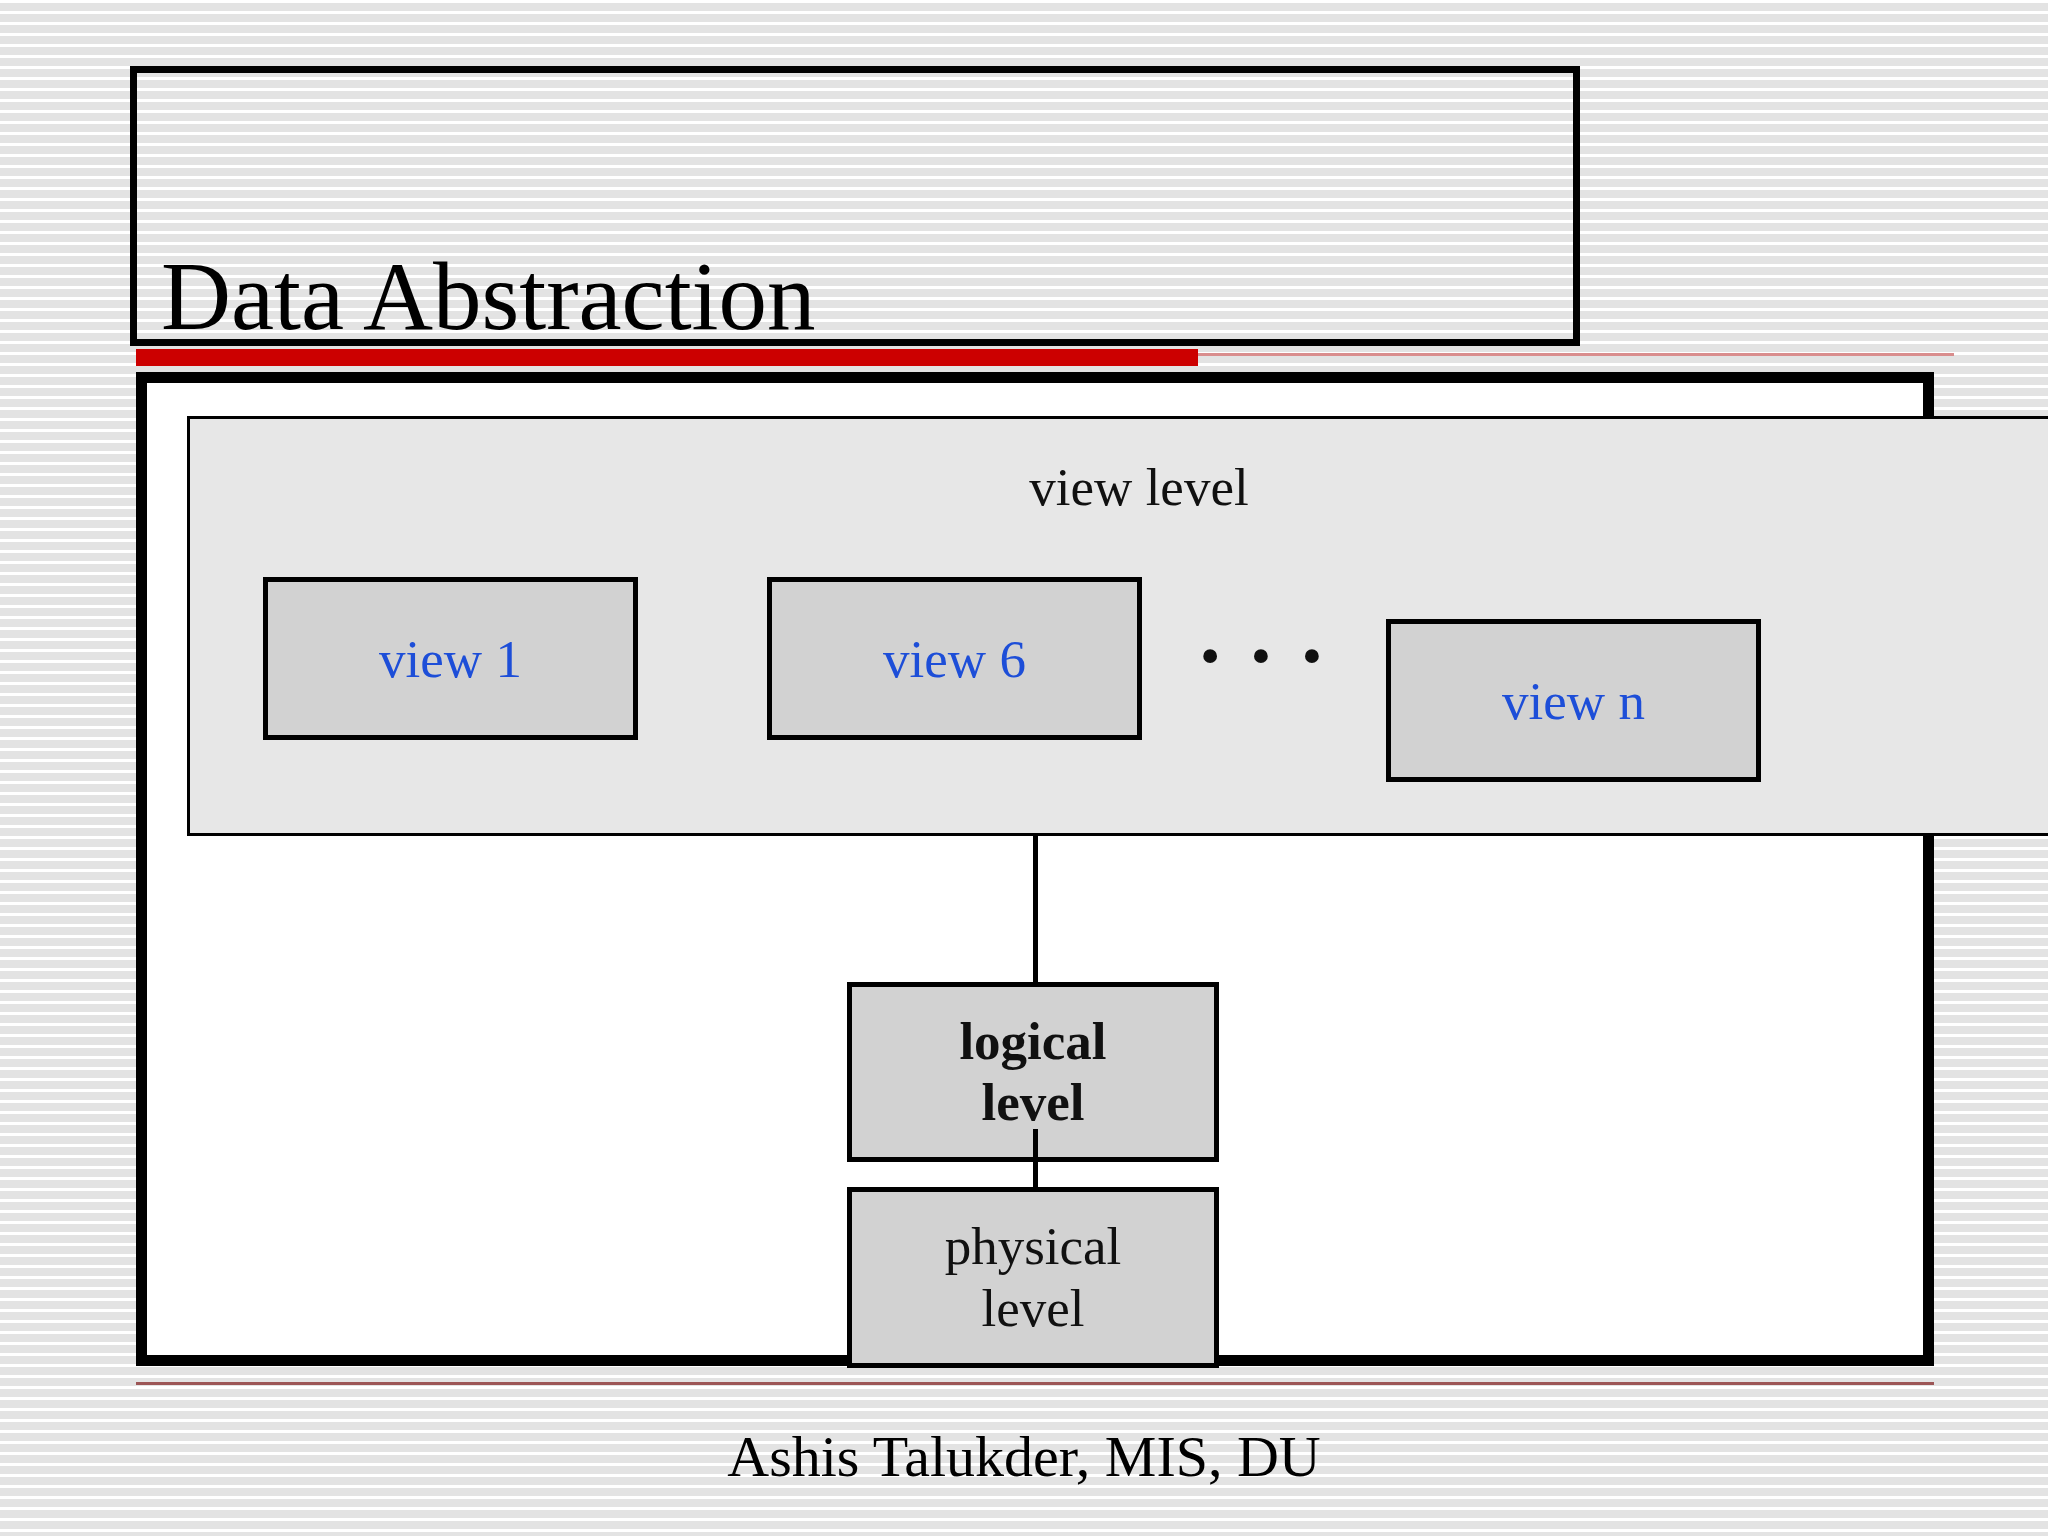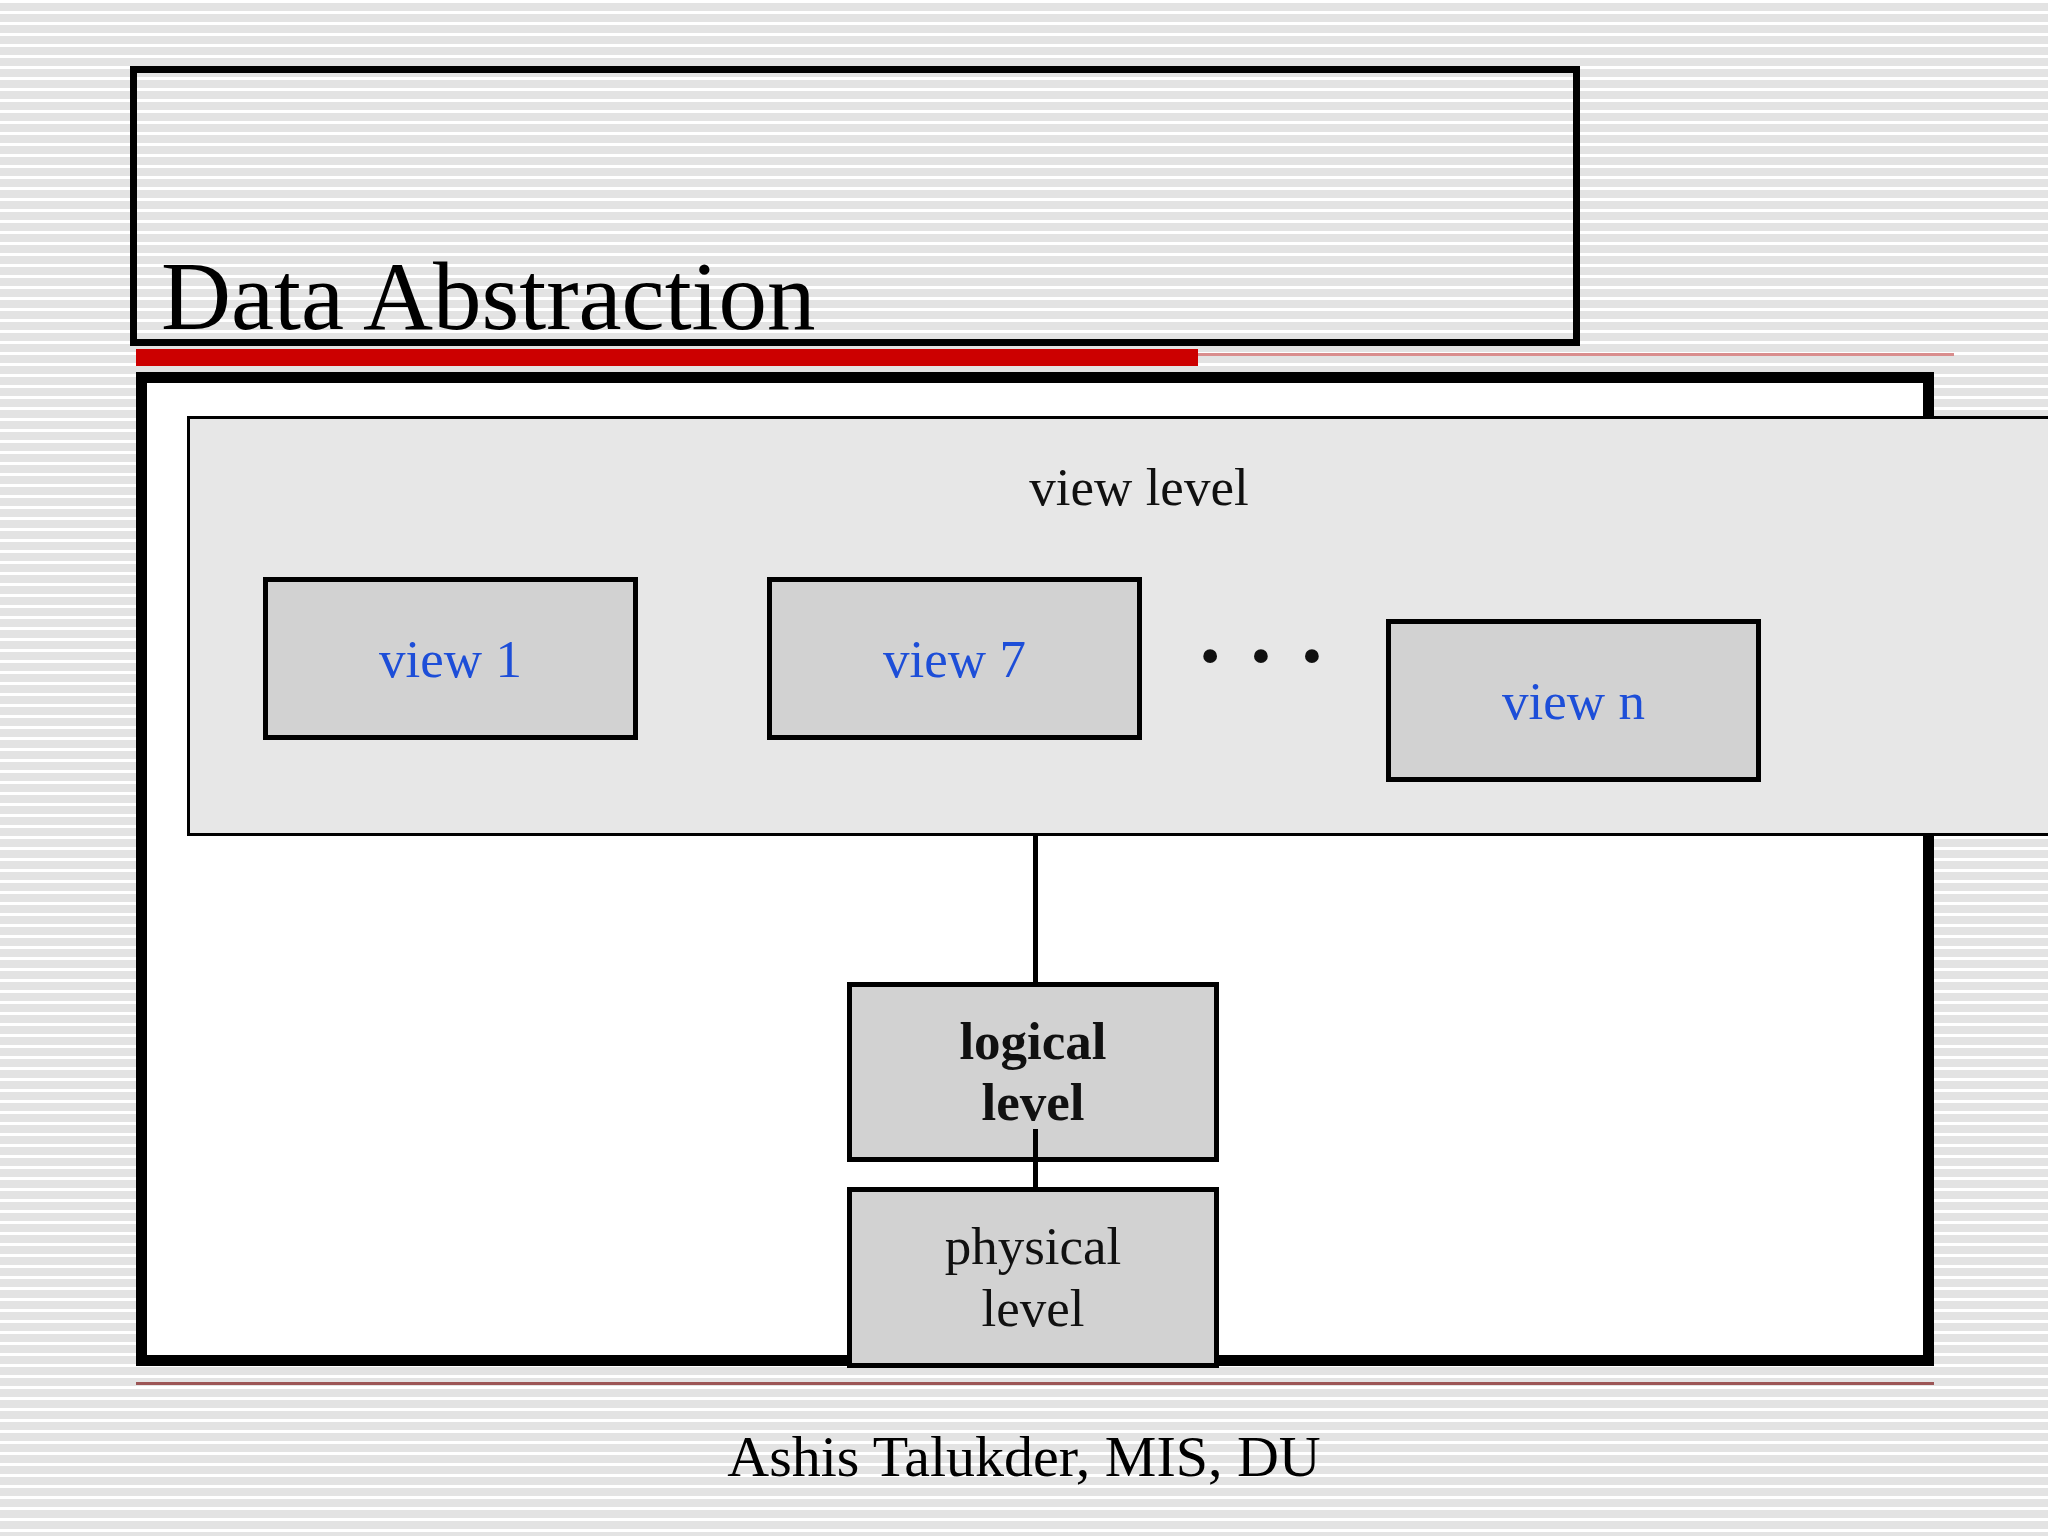--- a/index.html
+++ b/index.html
@@ -207,7 +207,7 @@
 
       <div class="view-row">
         <div class="view-box v1">view 1</div>
-        <div class="view-box v2">view 7</div>
+        <div class="view-box v2">view 6</div>
         <div class="ellipsis">• • •</div>
         <div class="view-box vn">view n</div>
       </div>

